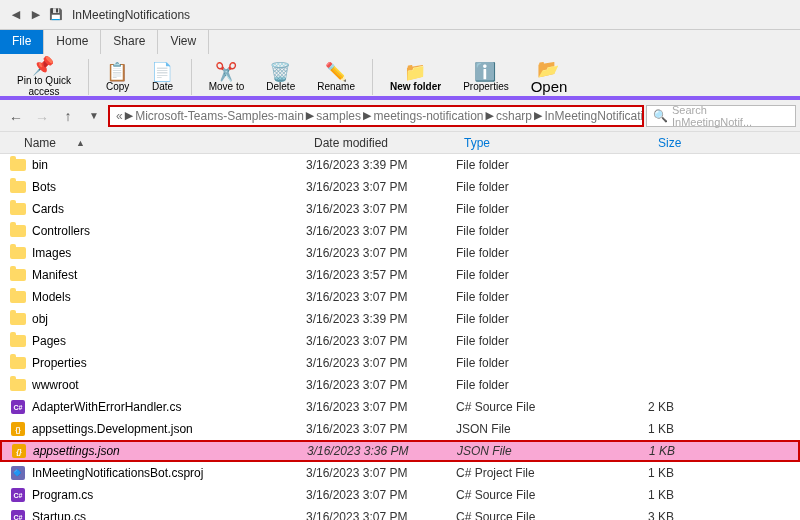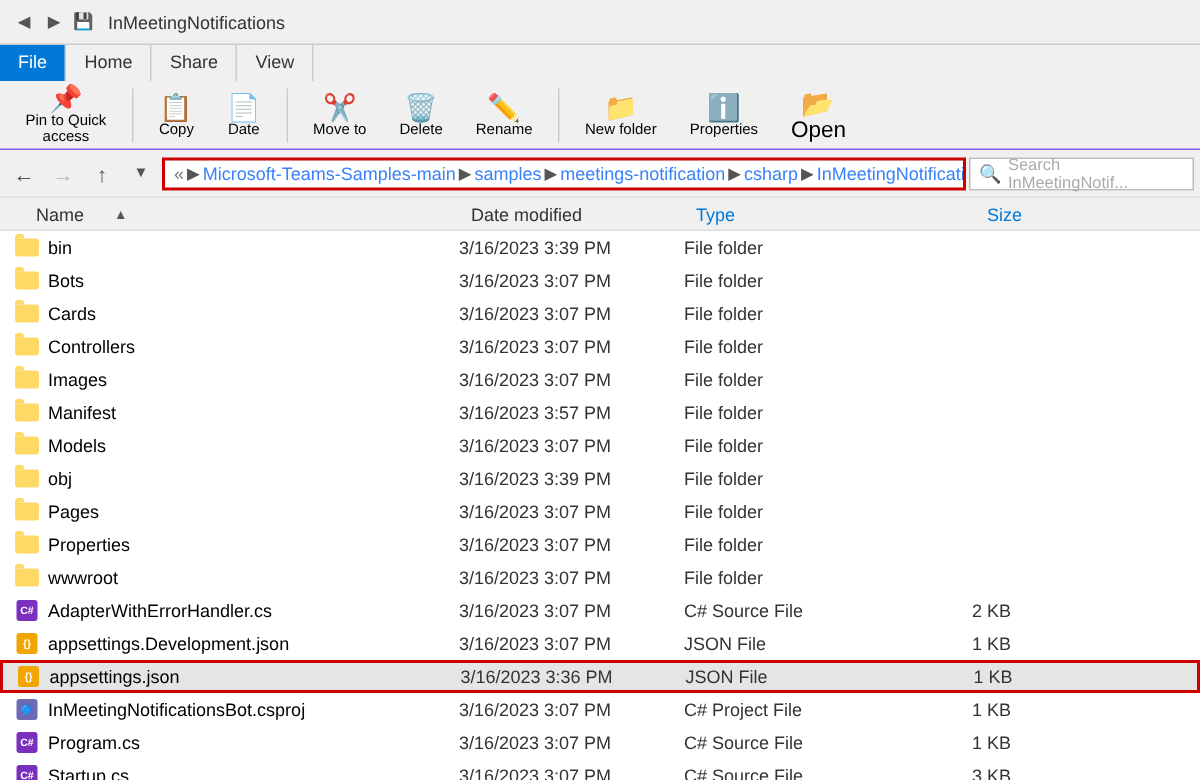--- a/index.html
+++ b/index.html
@@ -12,7 +12,7 @@
     .title-text { font-size: 12px; color: #333; }
 
     
-    .ribbon { height: 70px; background: #f0f0f0; border-bottom: 1px solid #8b5cf6; }
+    .ribbon { height: 70px; background: #f0f0f0; border-bottom: 4px solid #8b5cf6; }
     .ribbon-tabs { display: flex; height: 24px; }
     .ribbon-tab { padding: 4px 12px; font-size: 12px; cursor: pointer; color: #333; border-right: 1px solid #ccc; }
     .ribbon-tab.active { background: #0078d7; color: #fff; }

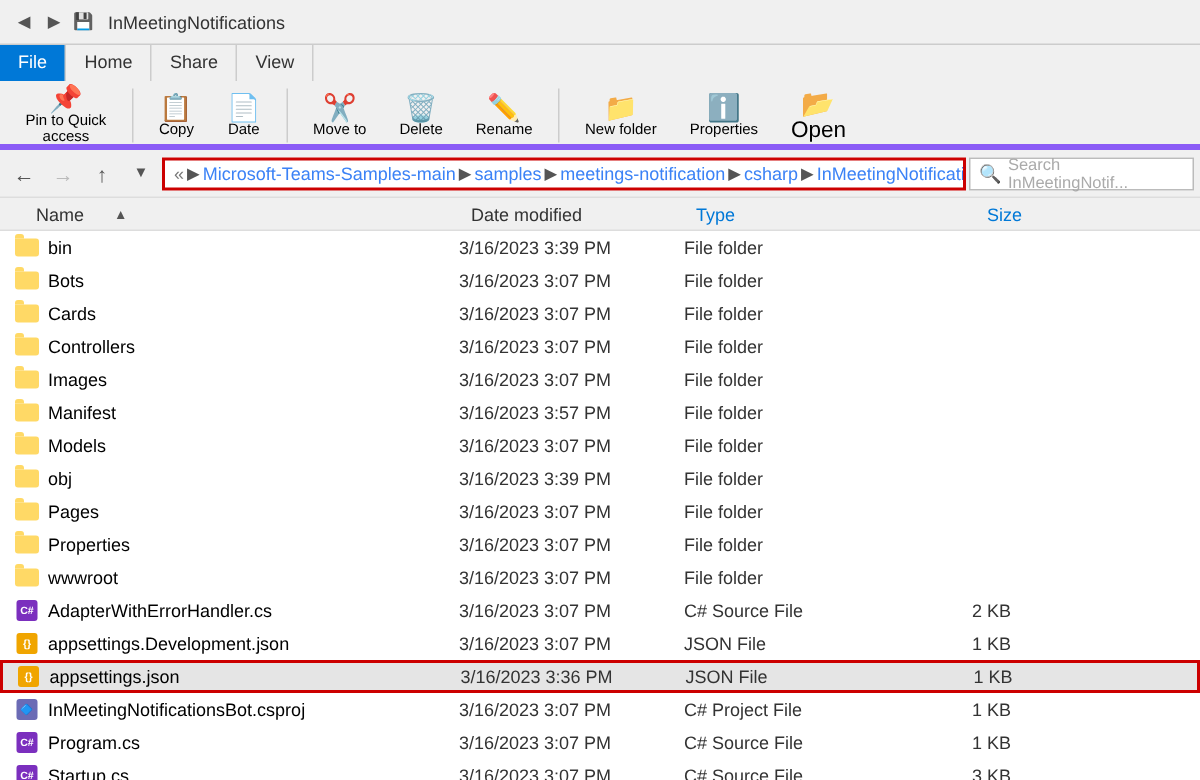--- a/index.html
+++ b/index.html
@@ -109,7 +109,7 @@
     <div class="ribbon-separator"></div>
     <div class="ribbon-btn">
       <span class="ribbon-btn-icon">📁</span>
-      <span style="font-size:10px;">New folder</span>
+      <span style="font-size:10px;font-weight:bold;">New folder</span>
     </div>
     <div class="ribbon-btn">
       <span class="ribbon-btn-icon">ℹ️</span>

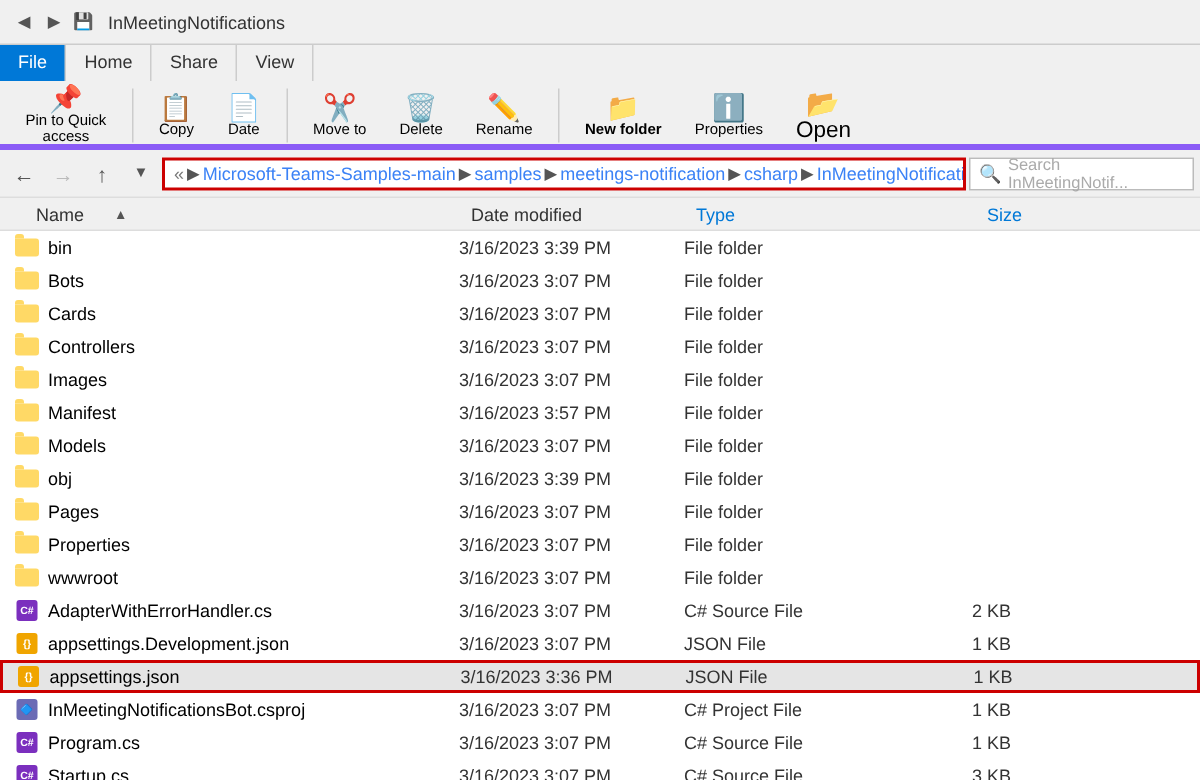--- a/index.html
+++ b/index.html
@@ -27,7 +27,7 @@
     .nav-btn.disabled { color: #bbb; cursor: default; }
     .breadcrumb-bar { flex: 1; height: 22px; border: 2px solid #cc0000; background: #fff; display: flex; align-items: center; padding: 0 6px; font-size: 12px; color: #333; overflow: hidden; }
     .breadcrumb-arrow { color: #555; margin: 0 2px; font-size: 11px; }
-    .breadcrumb-item { white-space: nowrap; color: #3b82f6; }
+    .breadcrumb-item { white-space: nowrap; color: #737373; }
     .breadcrumb-item.root { color: #777; }
     .nav-search { width: 150px; height: 22px; border: 1px solid #bbb; background: #fff; display: flex; align-items: center; padding: 0 6px; font-size: 12px; color: #aaa; }
 

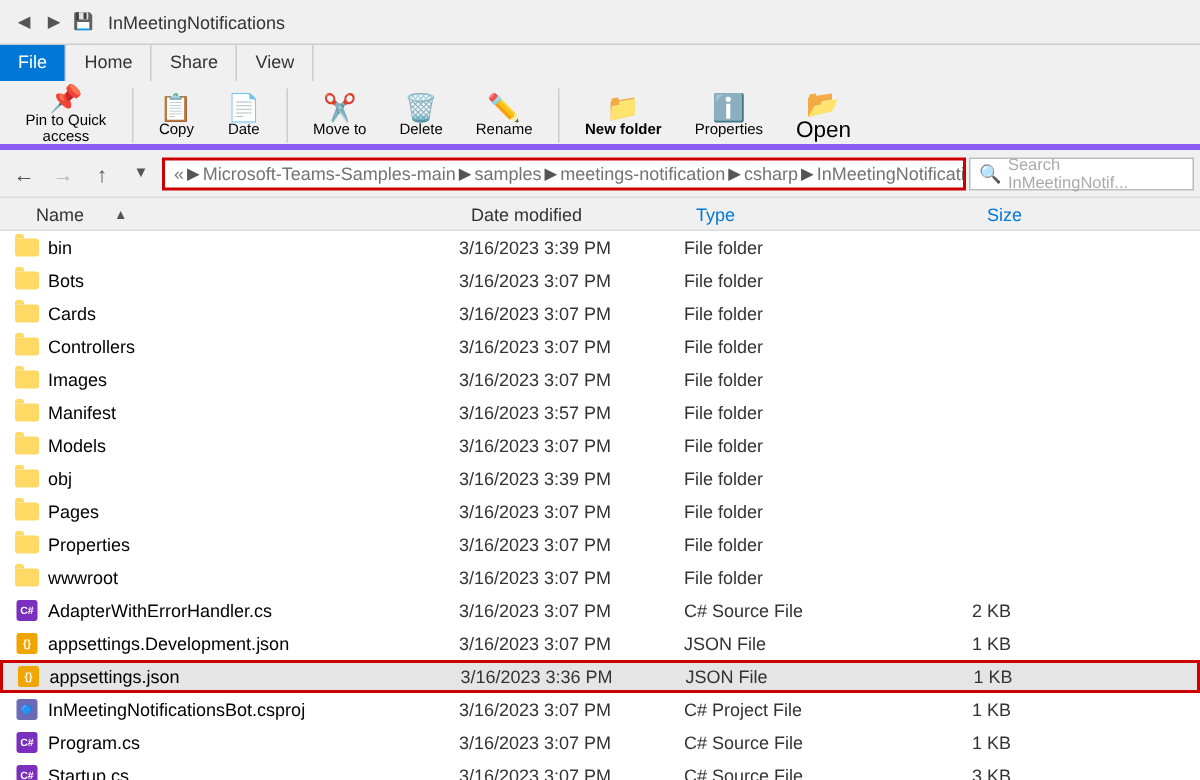--- a/index.html
+++ b/index.html
@@ -43,7 +43,7 @@
     .col-size { flex: 0 0 80px; font-size: 12px; color: #0078d7; cursor: pointer; margin-left: 44px; }
 
     .file-row { display: flex; align-items: center; height: 22px; padding-left: 8px; cursor: pointer; }
-    .file-row.selected { background: #e5e5e5; }
+    .file-row.selected { background: #f9a8d4; font-style: italic; }
     .file-icon { width: 20px; height: 16px; display: flex; align-items: center; justify-content: center; margin-right: 4px; flex-shrink: 0; }
     .folder-icon { width: 16px; height: 12px; background: #ffd966; border-radius: 0 2px 2px 2px; position: relative; }
     .folder-icon::before { content: ''; position: absolute; top: -3px; left: 0; width: 6px; height: 3px; background: #ffd966; border-radius: 2px 2px 0 0; }

